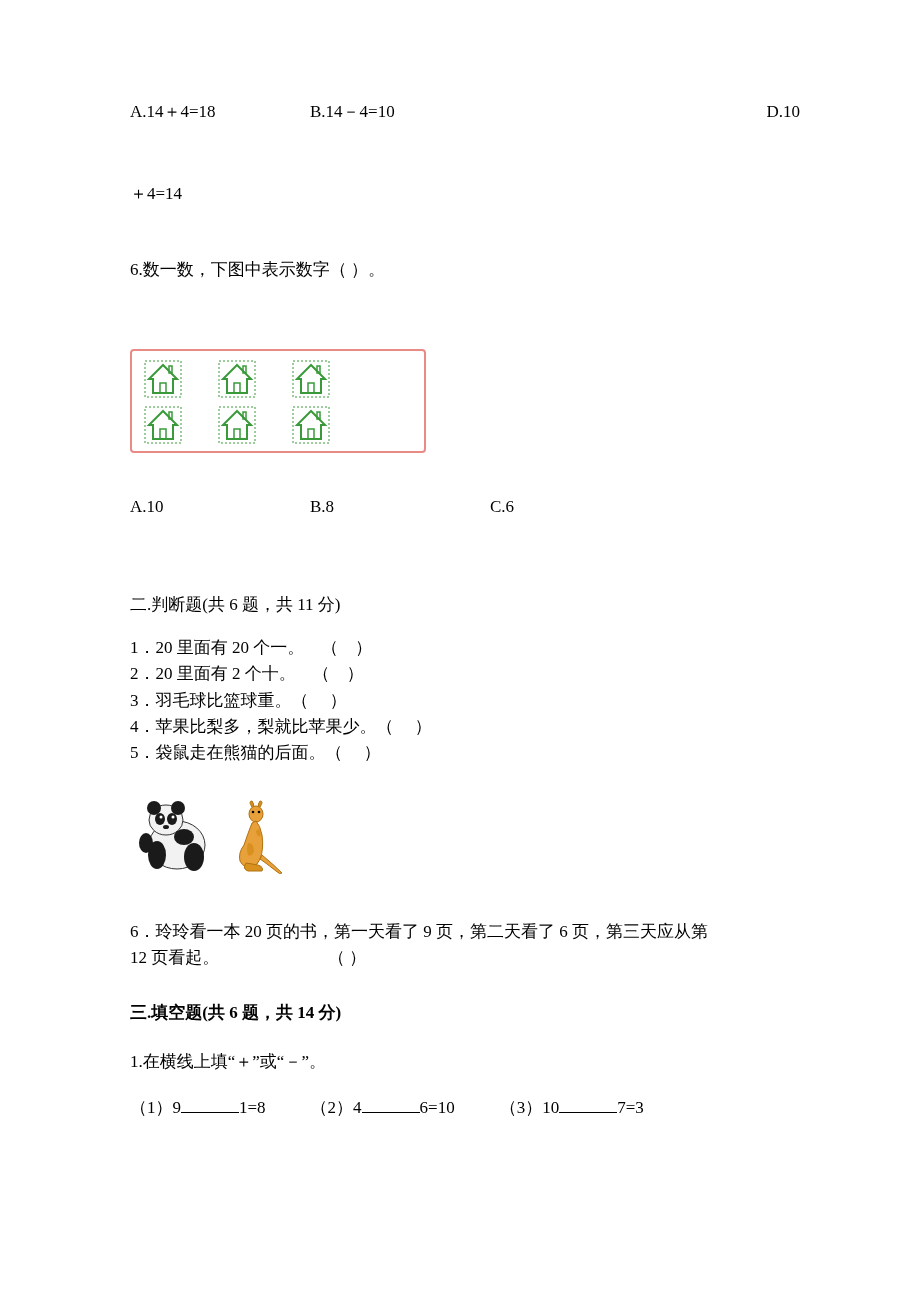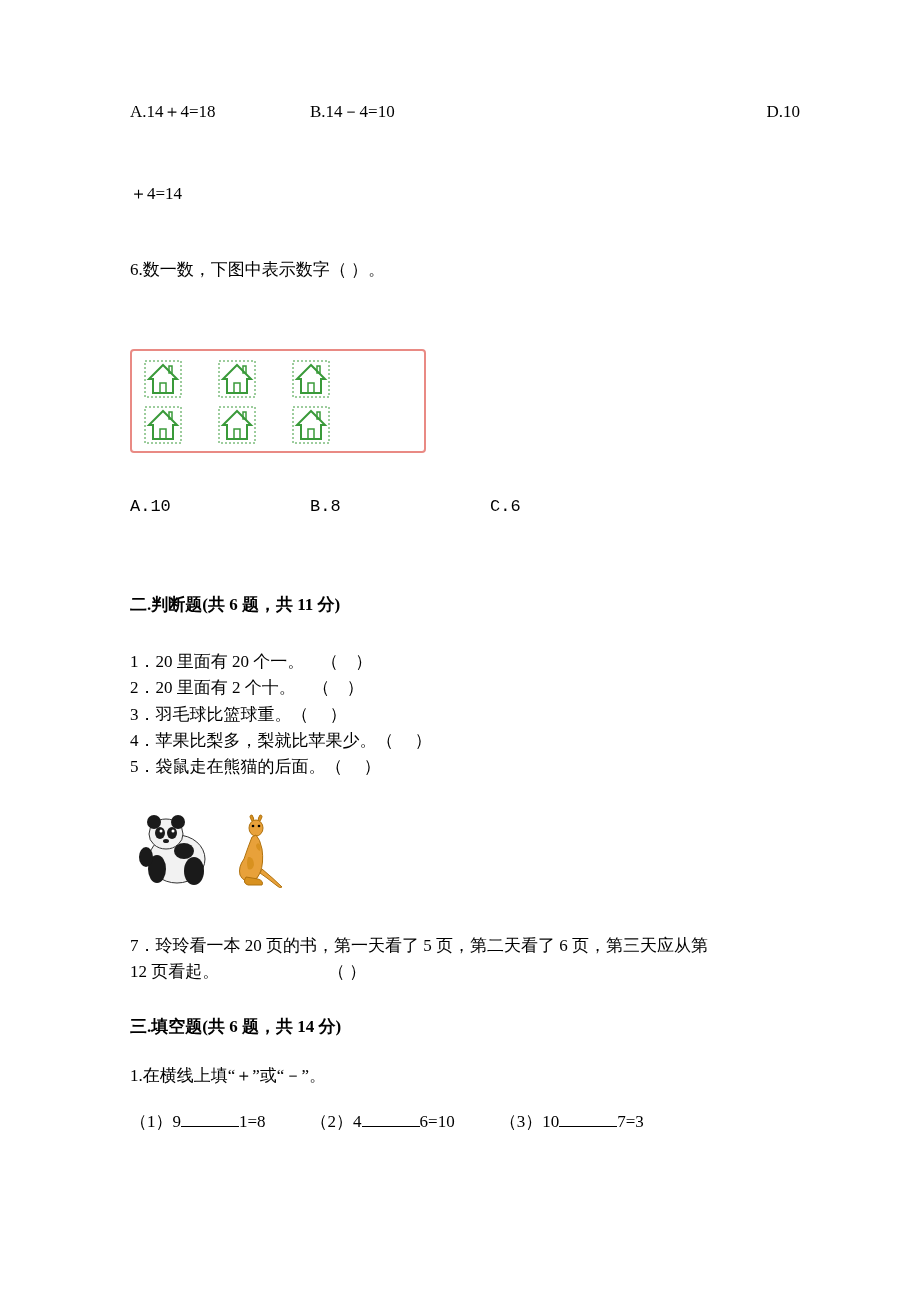--- a/index.html
+++ b/index.html
@@ -62,7 +62,6 @@
     .options-row-2 {
       display: flex;
       margin-bottom: 74px;
-      font-family: Liberation Mono, monospace;
     }
     .opt2-a { width: 180px; }
     .opt2-b { width: 180px; }

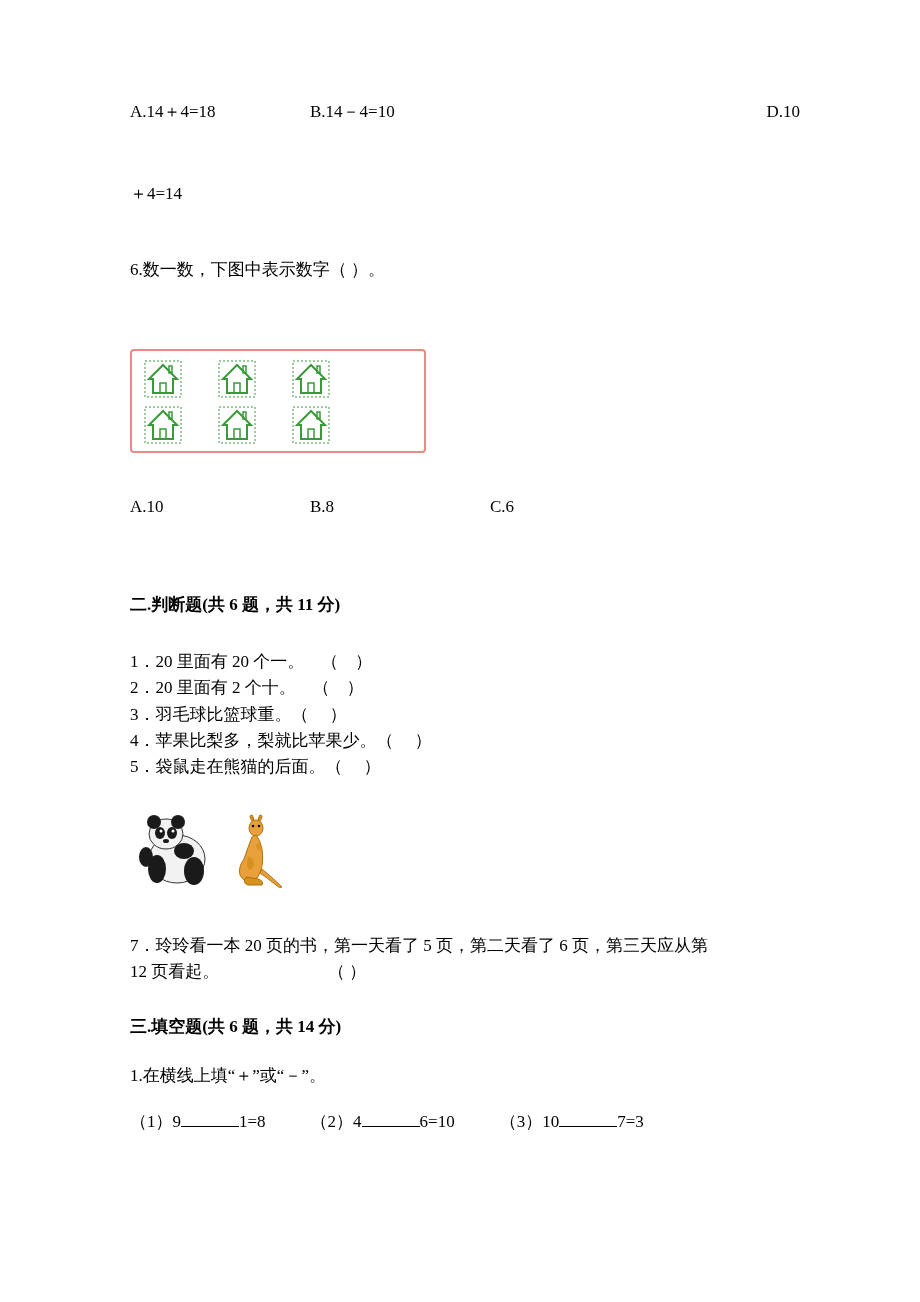--- a/index.html
+++ b/index.html
@@ -67,8 +67,8 @@
     .opt2-b { width: 180px; }
     .opt2-c { }
     .section-header {
-      font-weight: bold;
-      margin-bottom: 32px;
+      font-weight: normal;
+      margin-bottom: 18px;
     }
     .tf-list {
       line-height: 1.55;

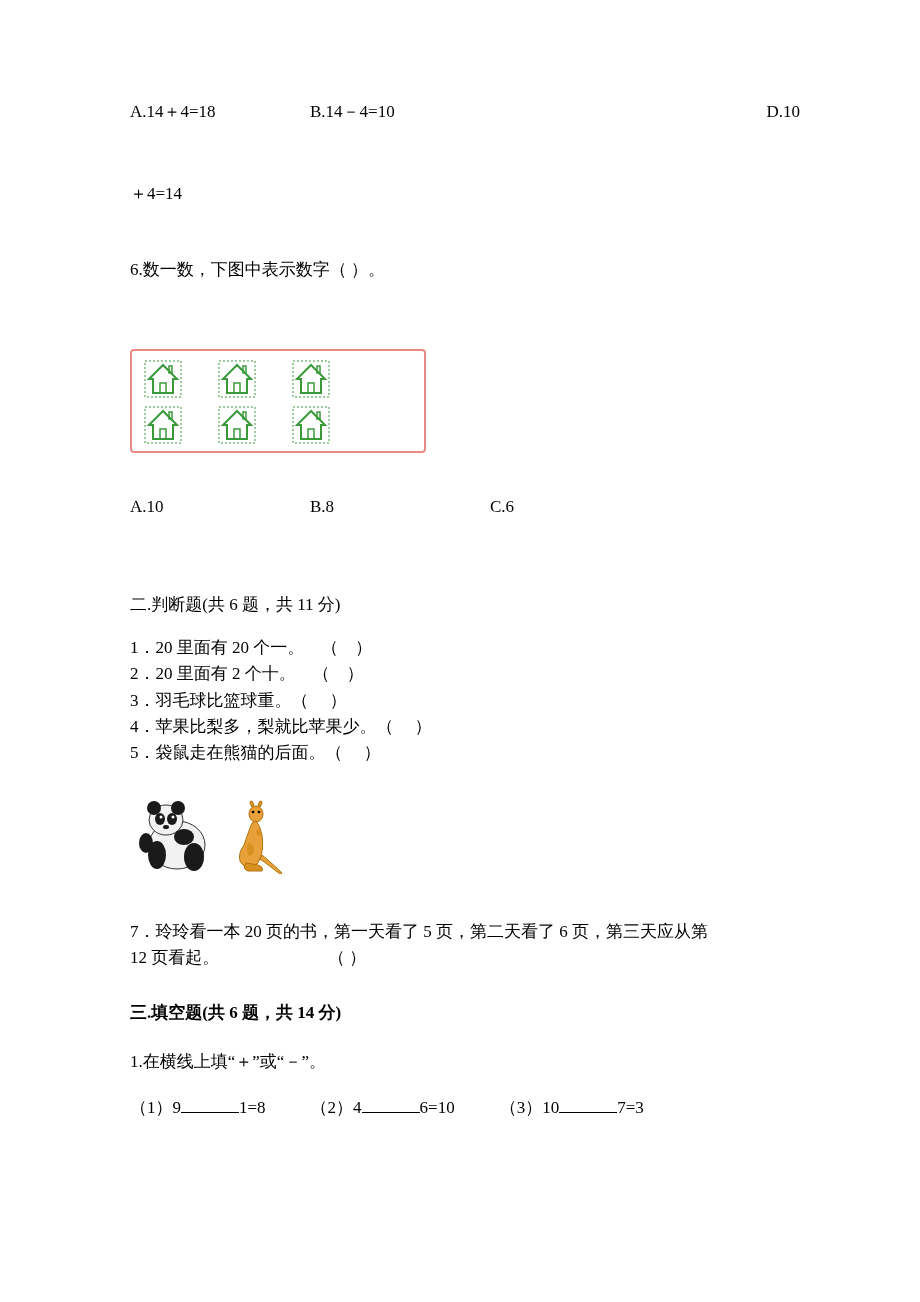--- a/index.html
+++ b/index.html
@@ -242,7 +242,7 @@
 </div>
 
 <div class="tf6">
-  <div>7．玲玲看一本 20 页的书，第一天看了 5 页，第二天看了 6 页，第三天应从第</div>
+  <div>6．玲玲看一本 20 页的书，第一天看了 9 页，第二天看了 6 页，第三天应从第</div>
   <div class="tf6-paren">
     <span class="tf6-paren-pre">12 页看起。</span>
     <span>（     ）</span>

